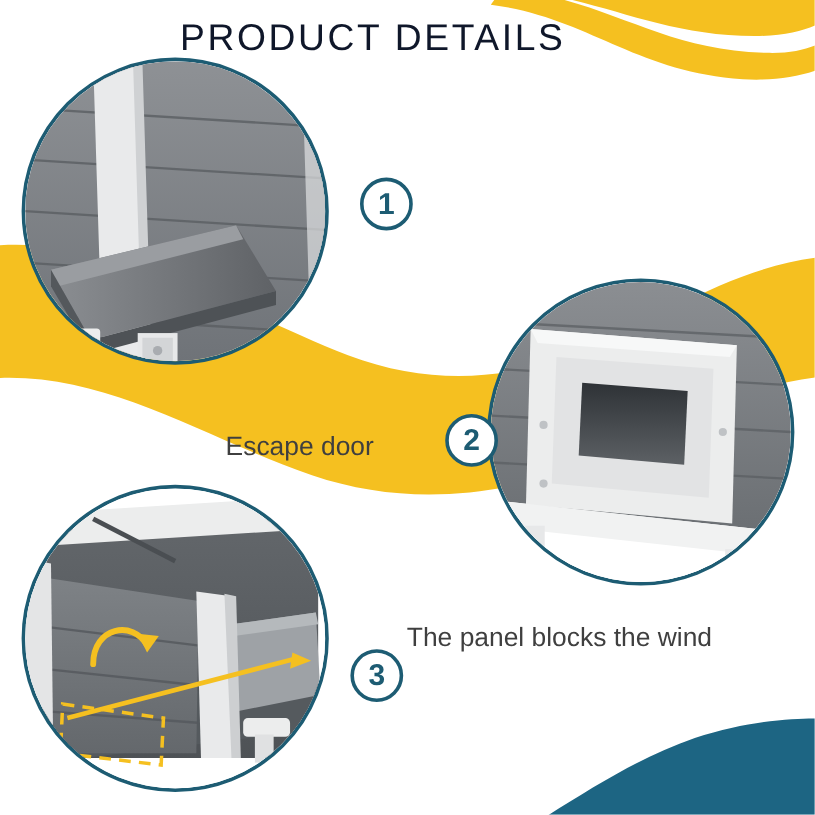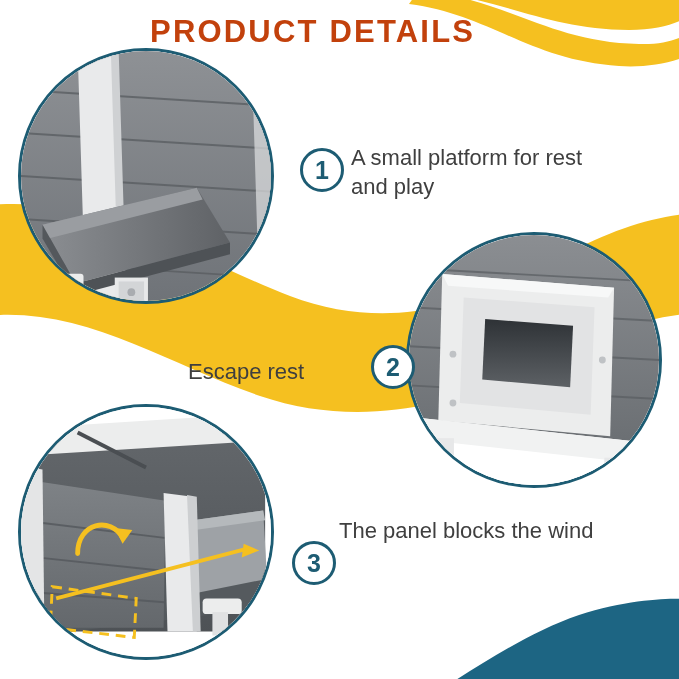--- a/index.html
+++ b/index.html
@@ -27,9 +27,9 @@
     position:absolute;
     top:14px;left:150px;
     font-size:31px;
-    font-weight:bold;
+    font-weight:normal;
     letter-spacing:2.2px;
-    color:#c2410c;
+    color:#0f172a;
     font-family:"Liberation Sans", sans-serif;
   }
 

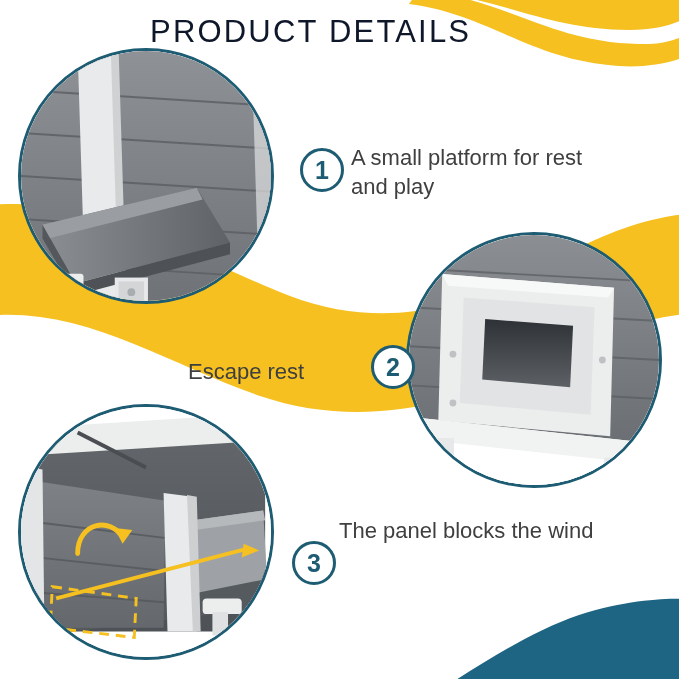--- a/index.html
+++ b/index.html
@@ -141,7 +141,6 @@
   </div>
 
   <div class="badge badge1">1</div>
-  <div class="caption cap1">A small platform for rest and play</div>
 
   <div class="circle-photo photo2">
     <svg viewBox="0 0 256 256" preserveAspectRatio="xMidYMid slice">

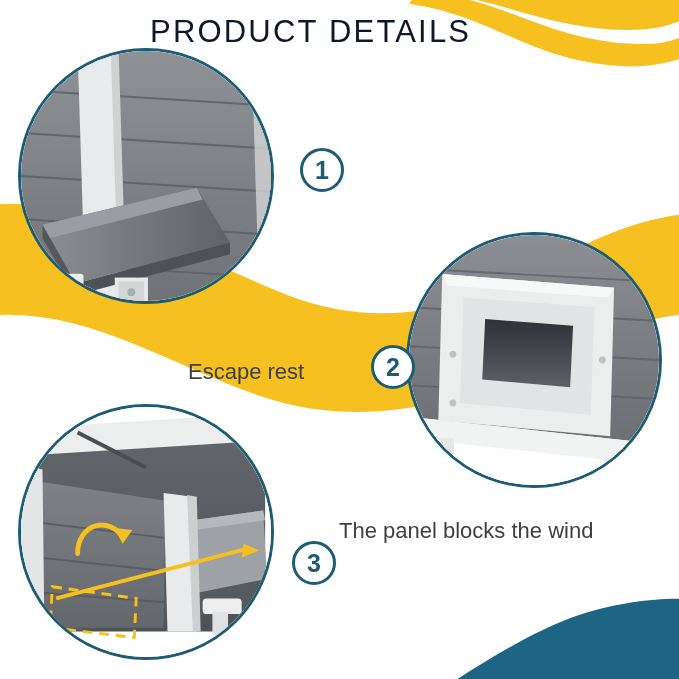--- a/index.html
+++ b/index.html
@@ -184,7 +184,7 @@
   </div>
 
   <div class="badge badge2">2</div>
-  <div class="caption cap2">Escape rest</div>
+  <div class="caption cap2">Escape door</div>
 
   <div class="circle-photo photo3">
     <svg viewBox="0 0 256 256" preserveAspectRatio="xMidYMid slice">

